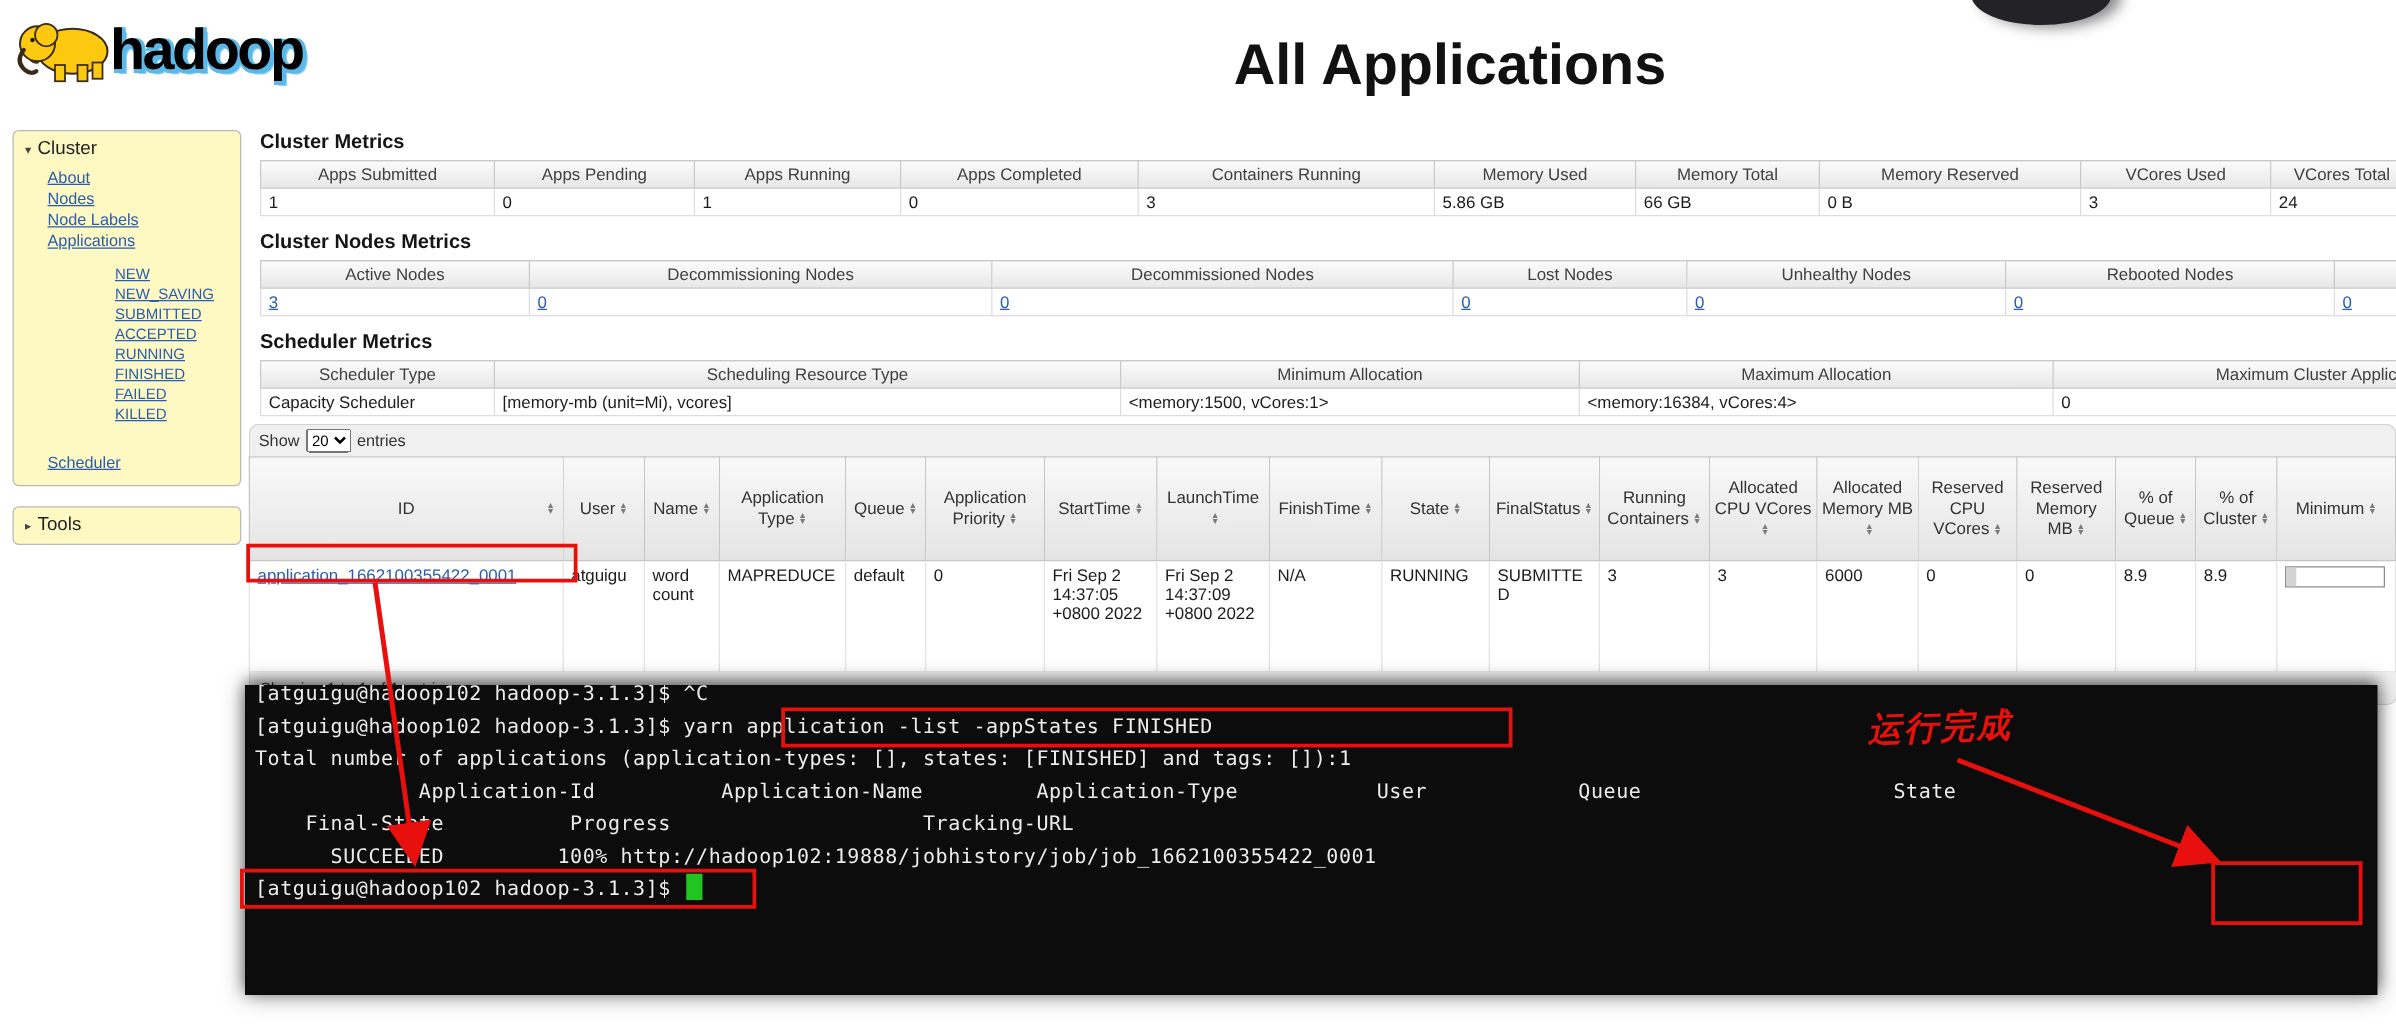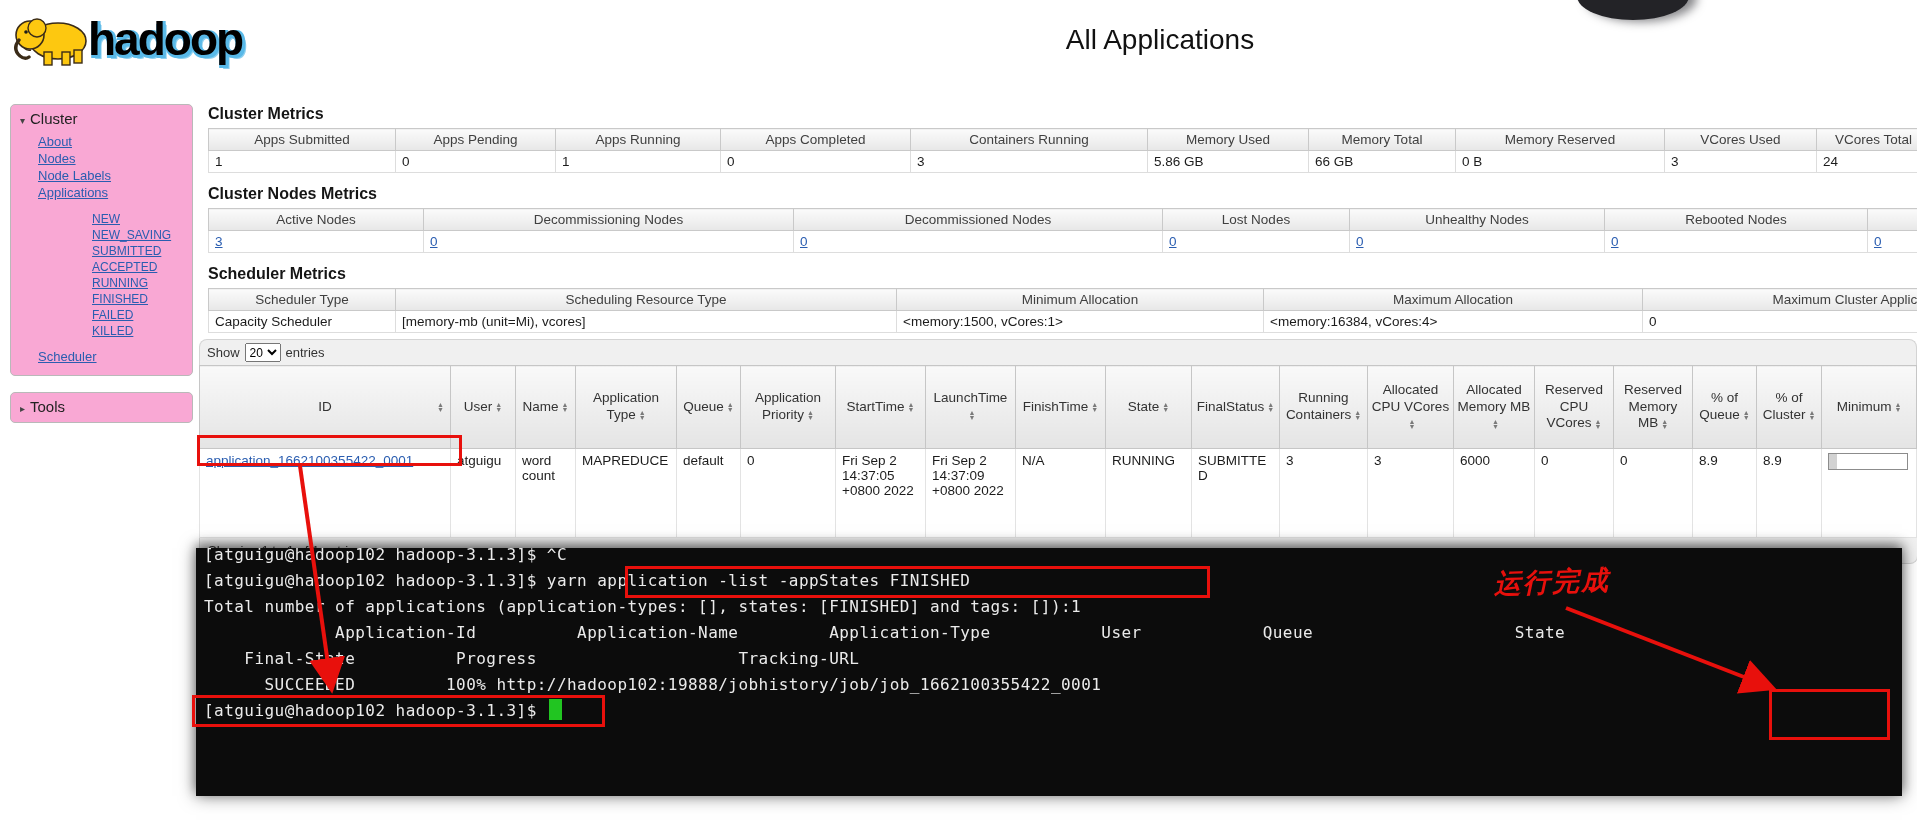--- a/index.html
+++ b/index.html
@@ -18,7 +18,7 @@
   }
   .page-title {
     position:absolute; left:950px; top:24px; width:420px; text-align:center;
-    font-size:28px; font-weight:normal; color:#111;
+    font-size:46px; font-weight:bold; color:#111;
   }
   .dark-blob {
     position:absolute; left:1577px; top:-28px; width:112px; height:48px;

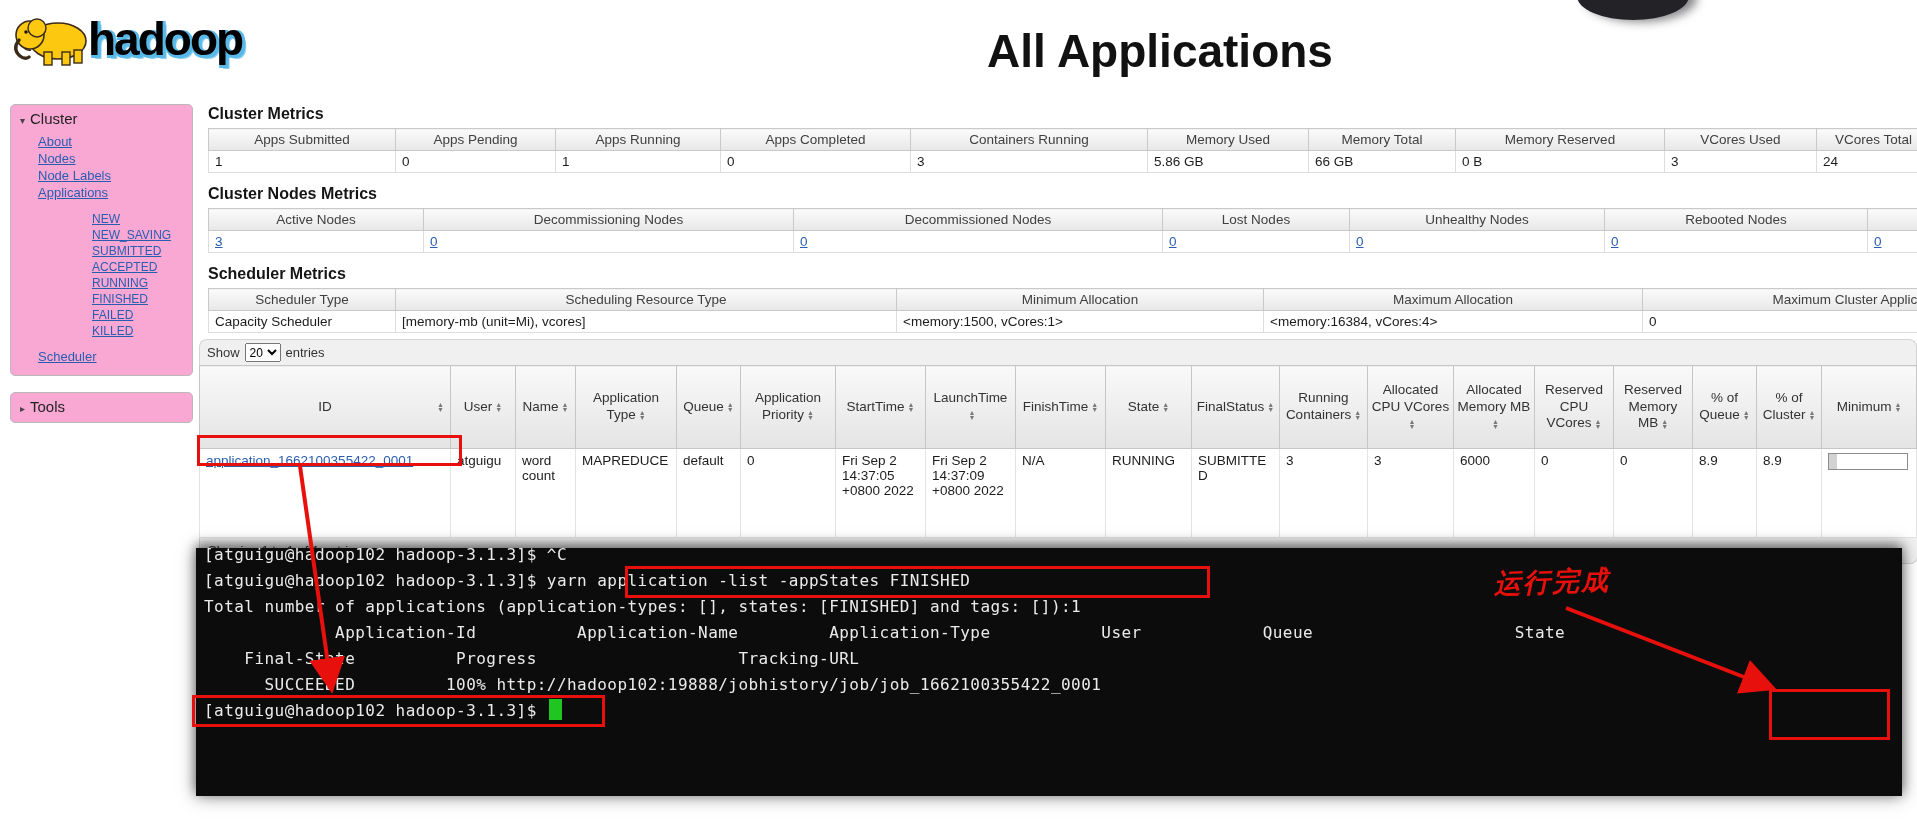--- a/index.html
+++ b/index.html
@@ -27,7 +27,7 @@
 
   
   .sidebar { position:absolute; left:10px; top:104px; width:183px; font-size:13px; }
-  .navbox { border:1px solid #b9b9b9; border-radius:5px; background:#f9a8d4; padding:3px 0 10px; }
+  .navbox { border:1px solid #b9b9b9; border-radius:5px; background:#fef9c3; padding:3px 0 10px; }
   .navbox.tools { margin-top:16px; padding:3px 0 4px; }
   .nav-title { font-size:15px; padding:2px 9px 3px; color:#222; }
   .tri { font-size:10px; margin-right:5px; color:#444; display:inline-block; }

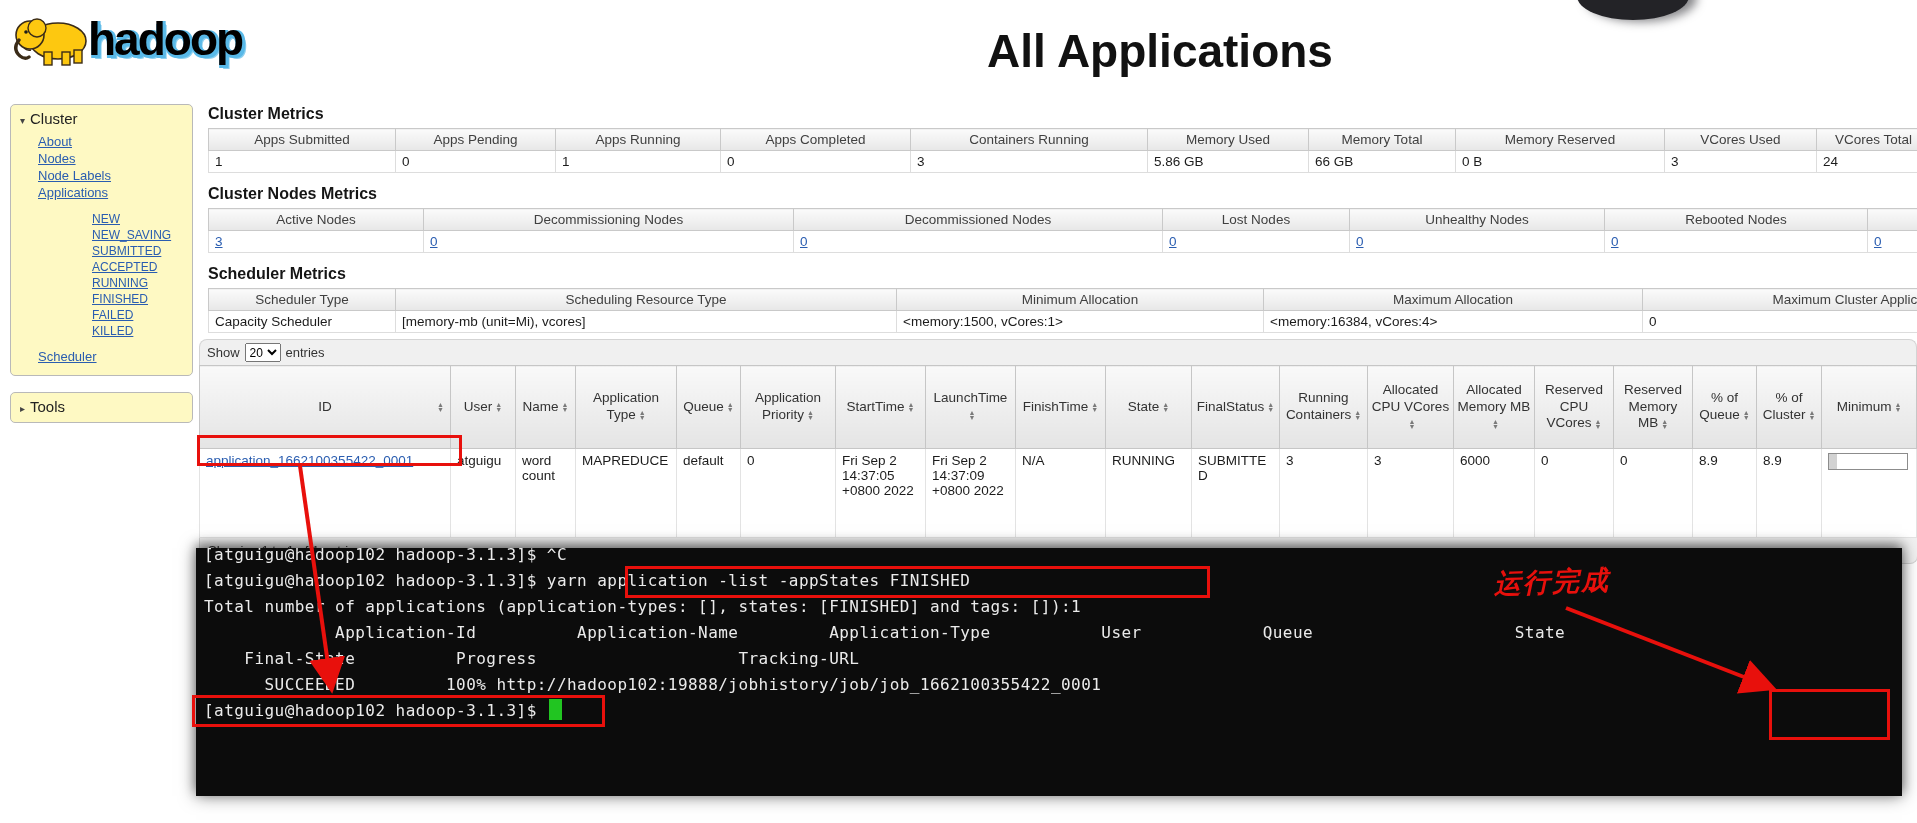--- a/index.html
+++ b/index.html
@@ -35,7 +35,7 @@
   .sidebar ul.lvl1 li { line-height:17px; }
   .sidebar ul.lvl2 { padding-left:45px; font-size:12px; margin-top:10px; }
   .sidebar ul.lvl2 li { line-height:16px;margin-left:36px; }
-  .sidebar ul.sched { margin-top:9px; }
+  .sidebar ul.sched { margin-top:22px; }
 
   
   .main { position:absolute; left:208px; top:104px; width:1950px; }

